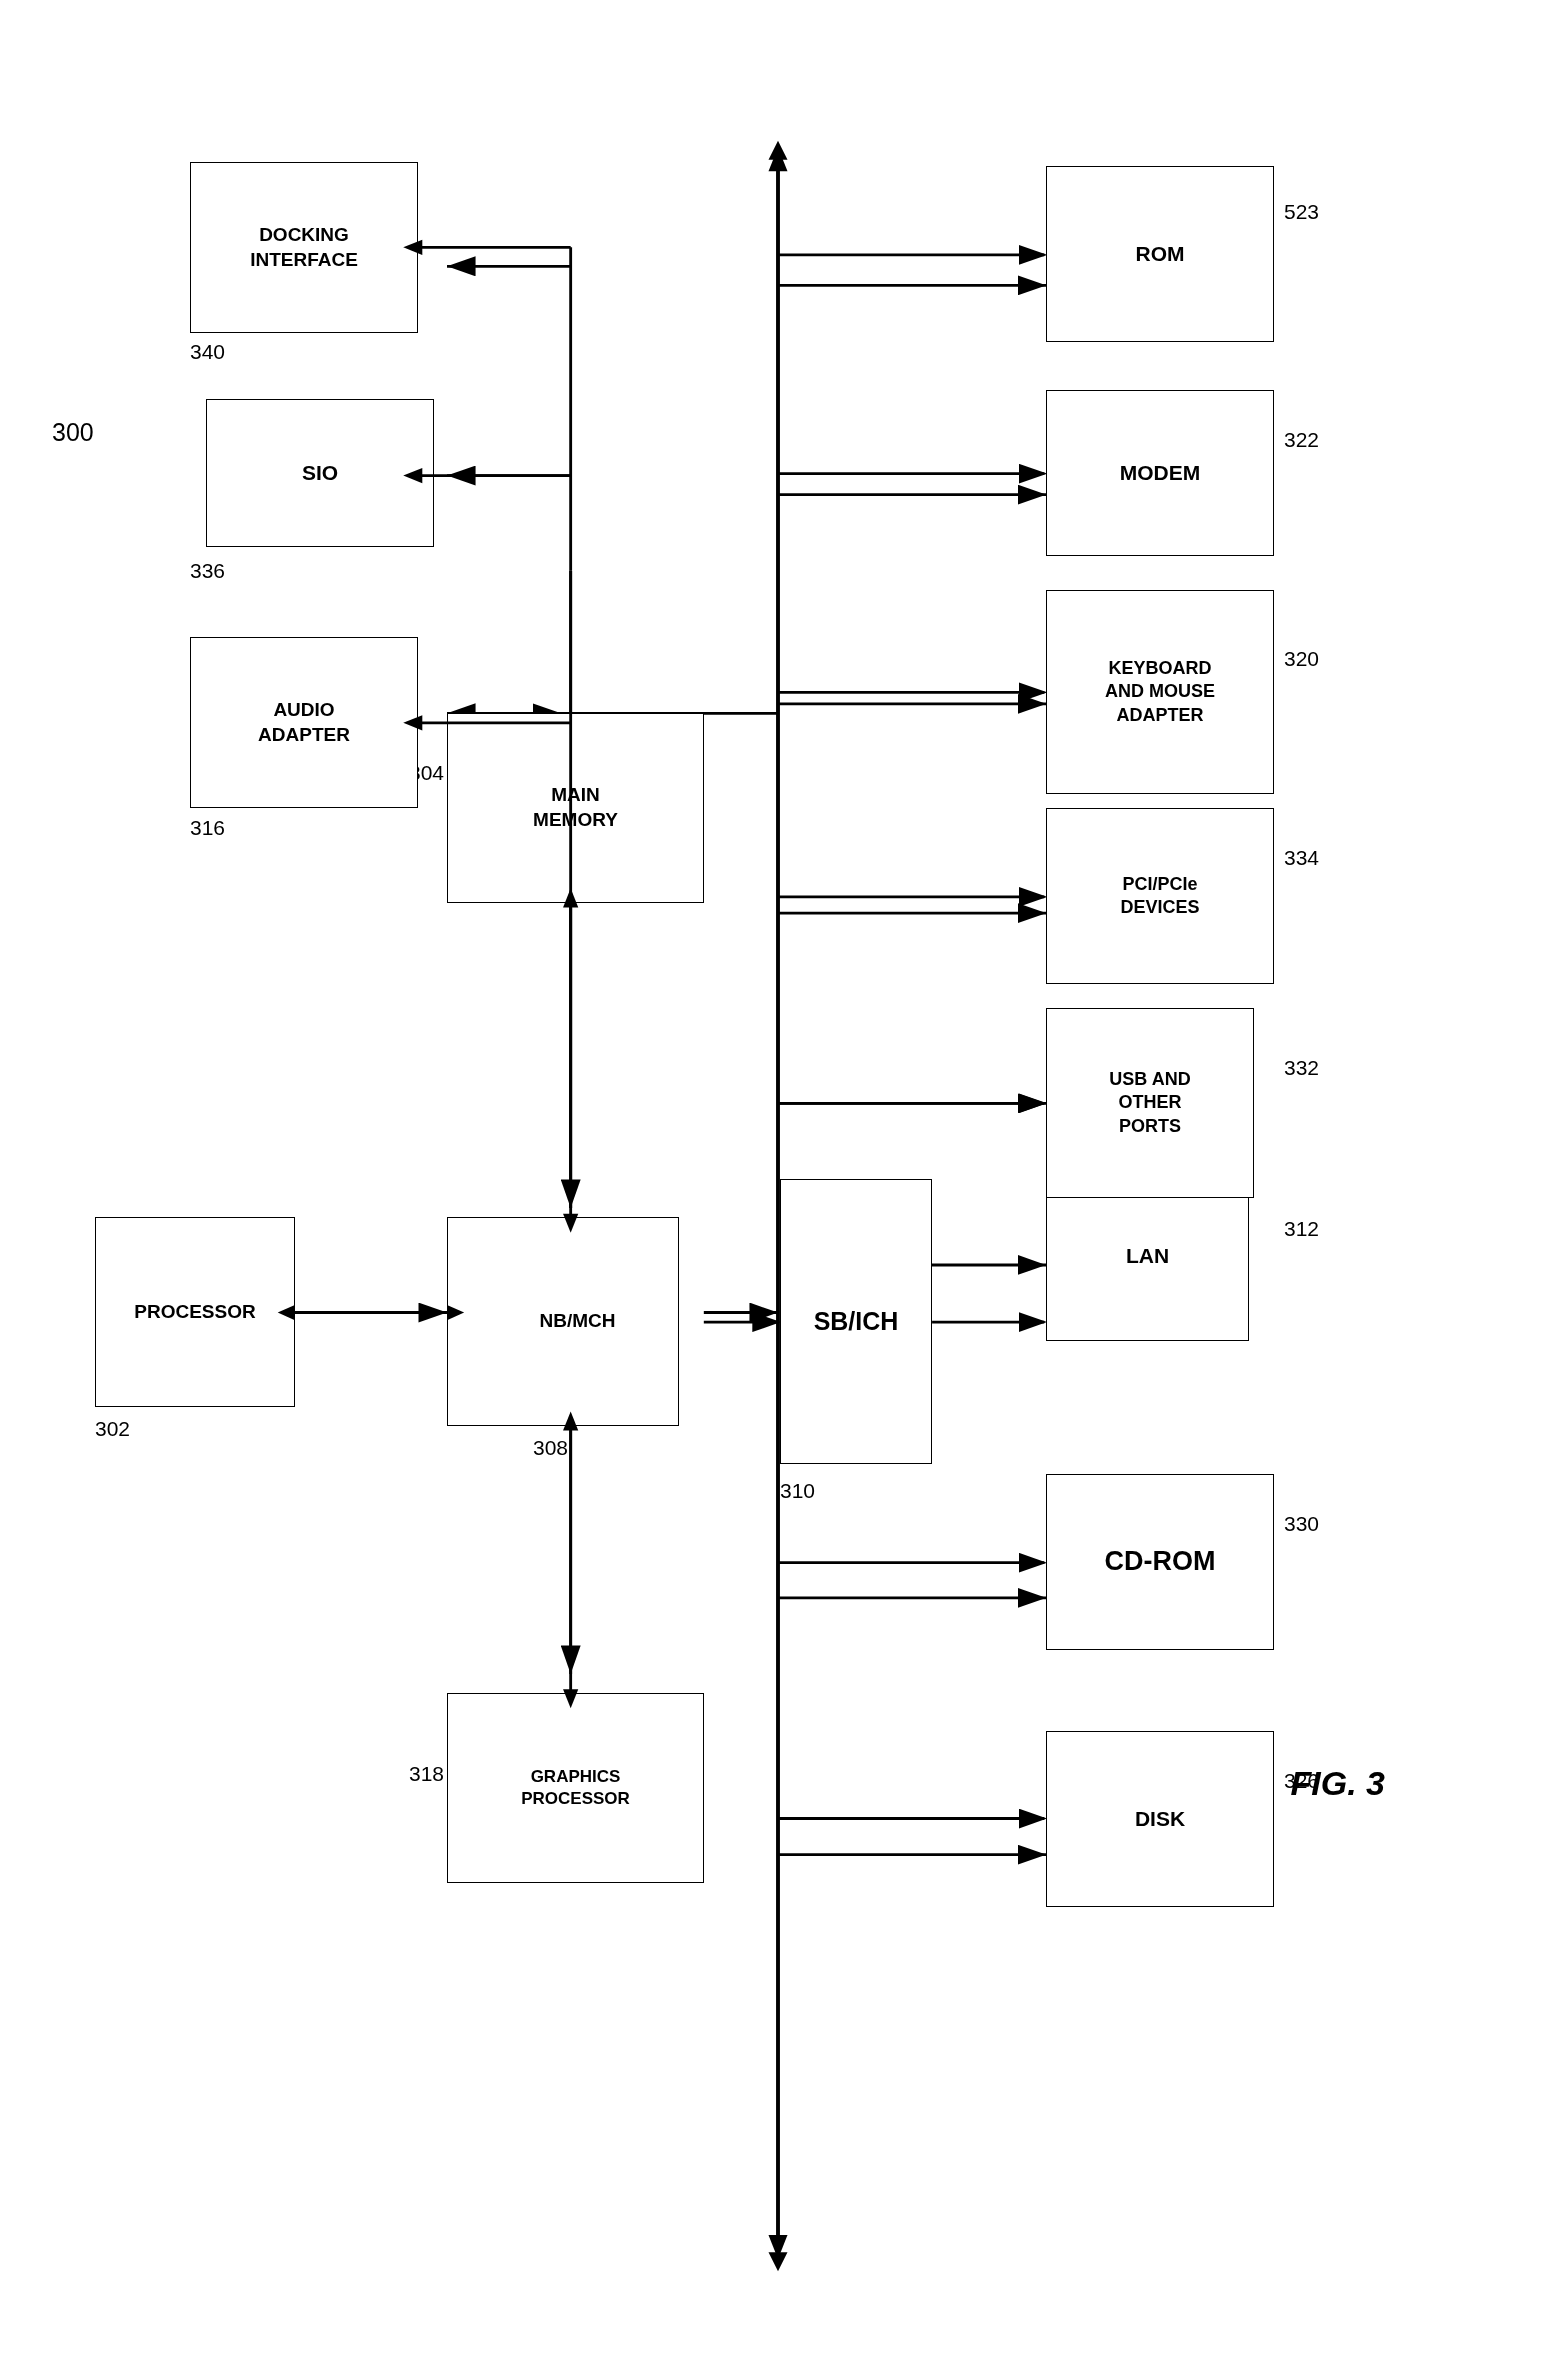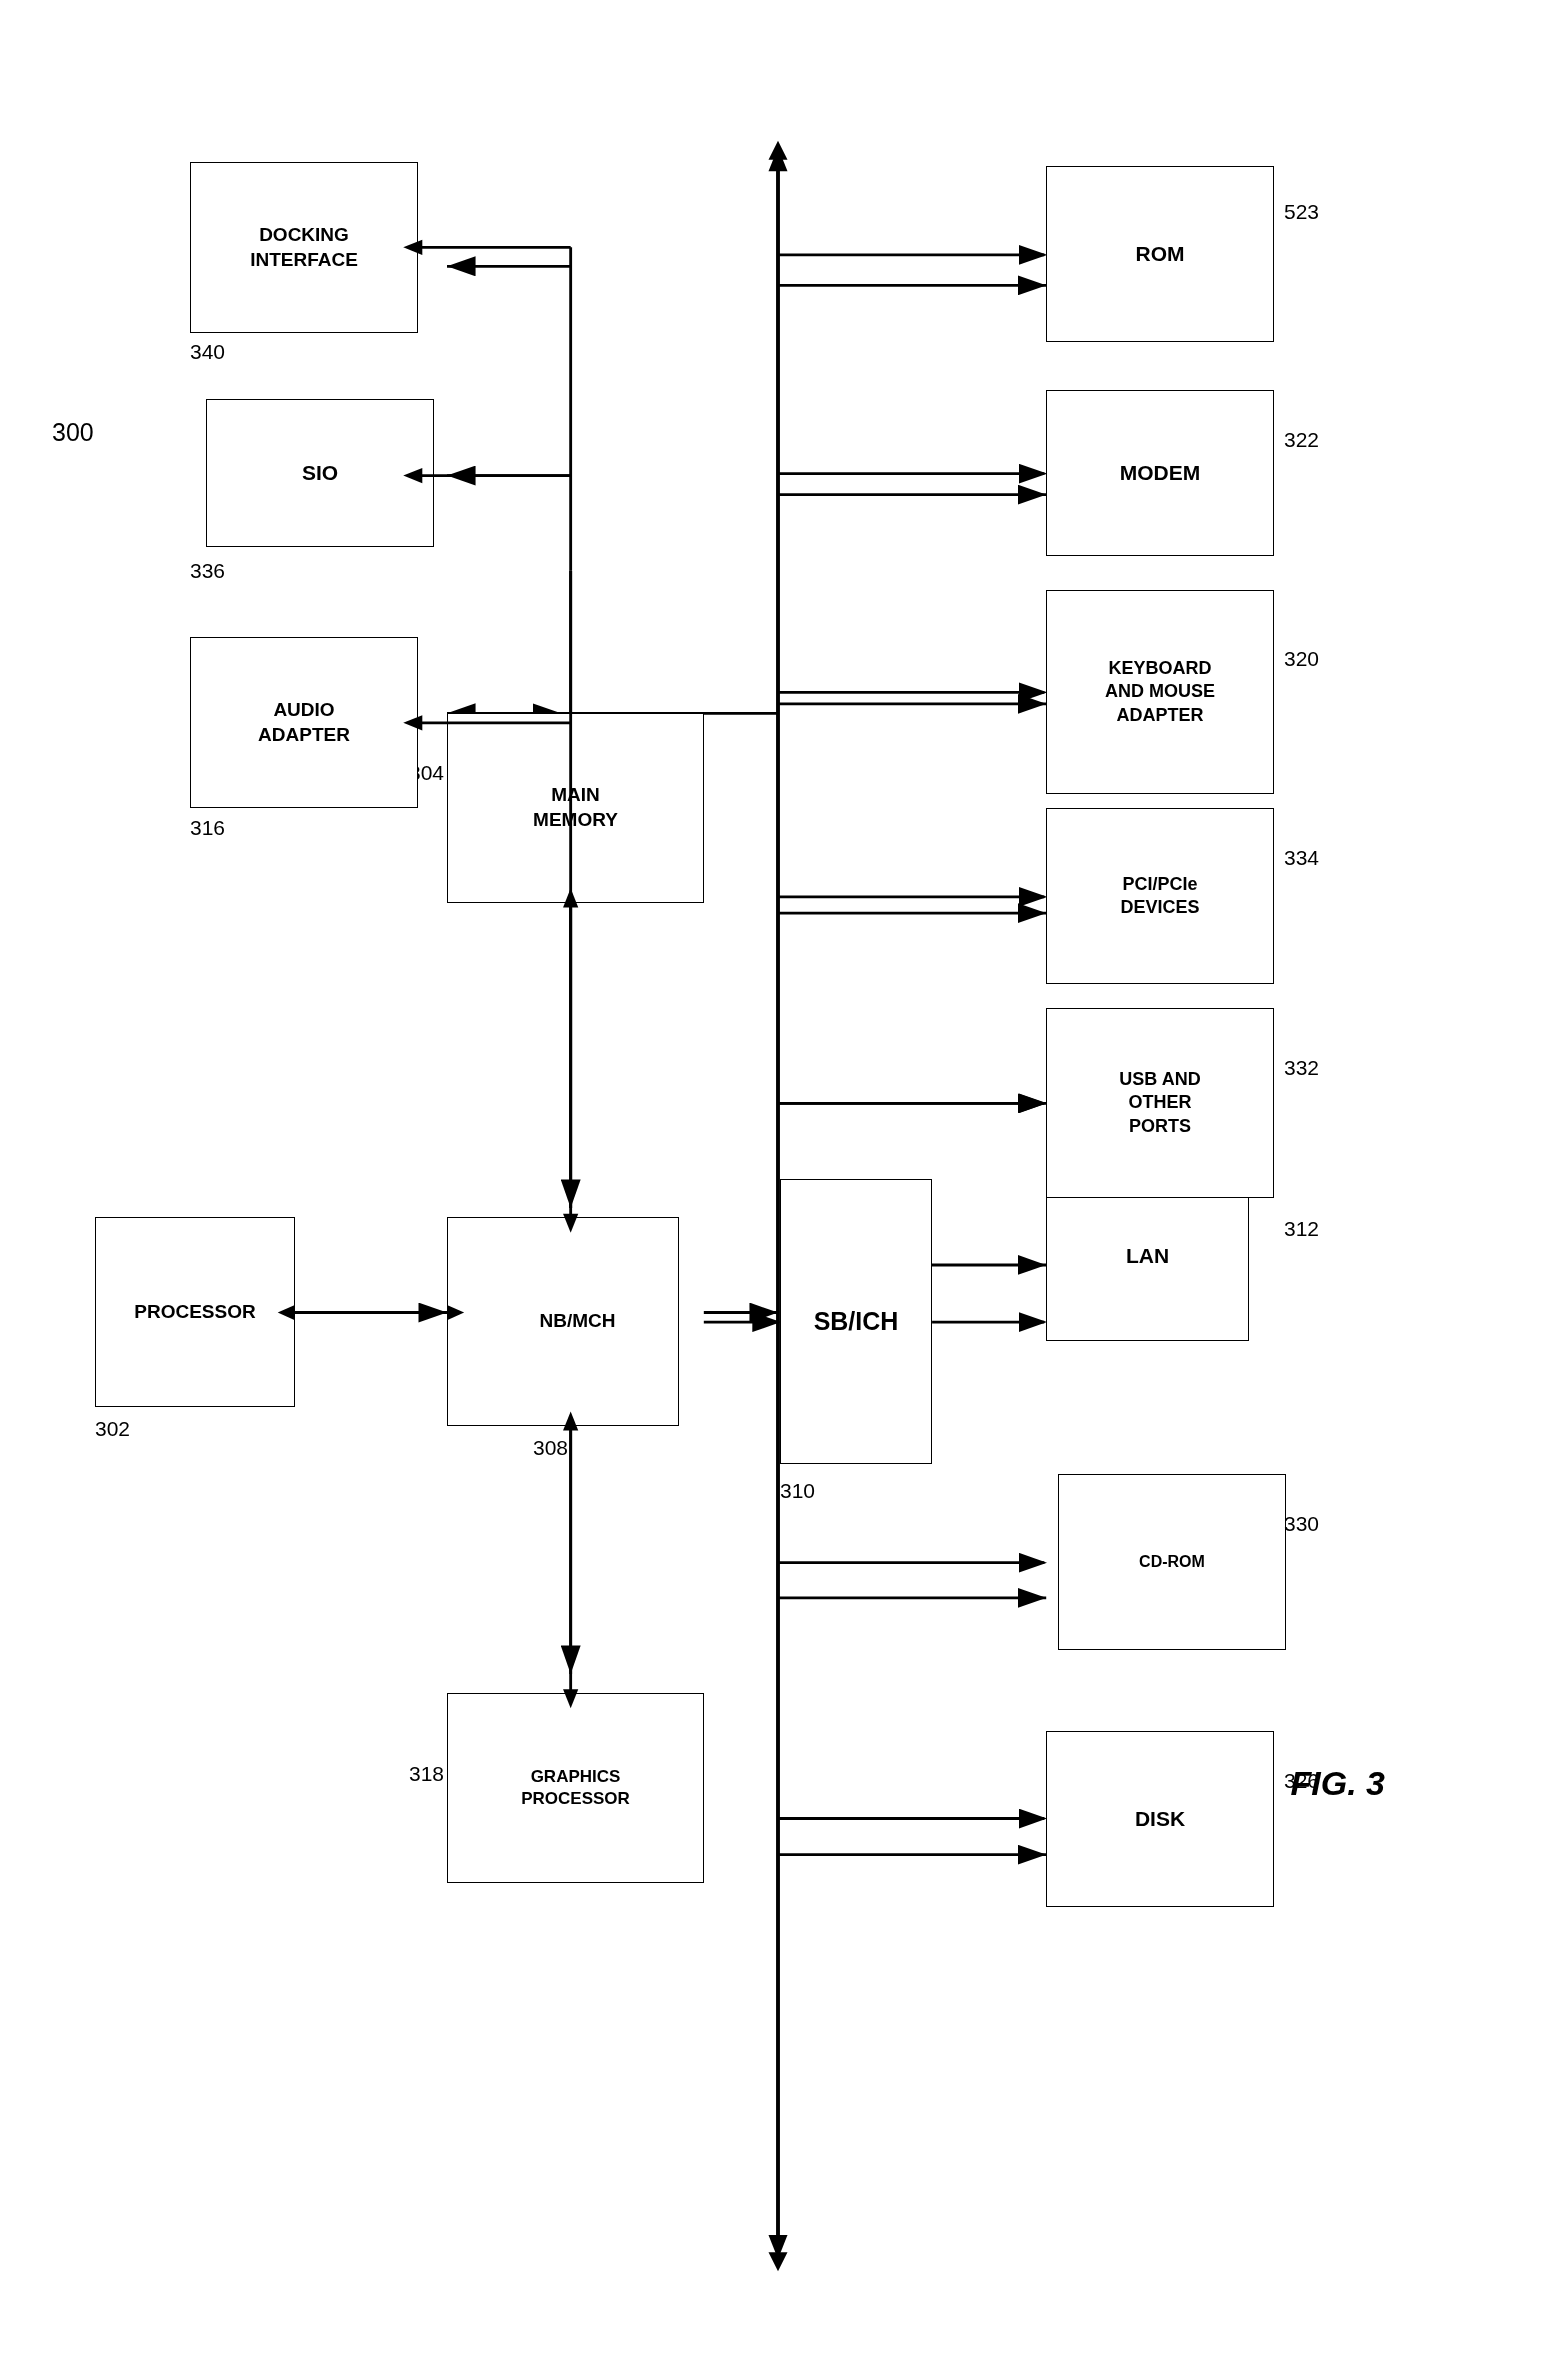--- a/index.html
+++ b/index.html
@@ -184,7 +184,7 @@
     <span>312</span>
   </div>
 
-  <div class="box" style="left:1046px; top:1008px; width:228px; height:190px; font-size:18px;">
+  <div class="box" style="left:1046px; top:1008px; width:208px; height:190px; font-size:18px;">
     <span>USB AND<br>OTHER<br>PORTS</span>
   </div>
   <div class="label" style="left:1284px; top:1056px;">

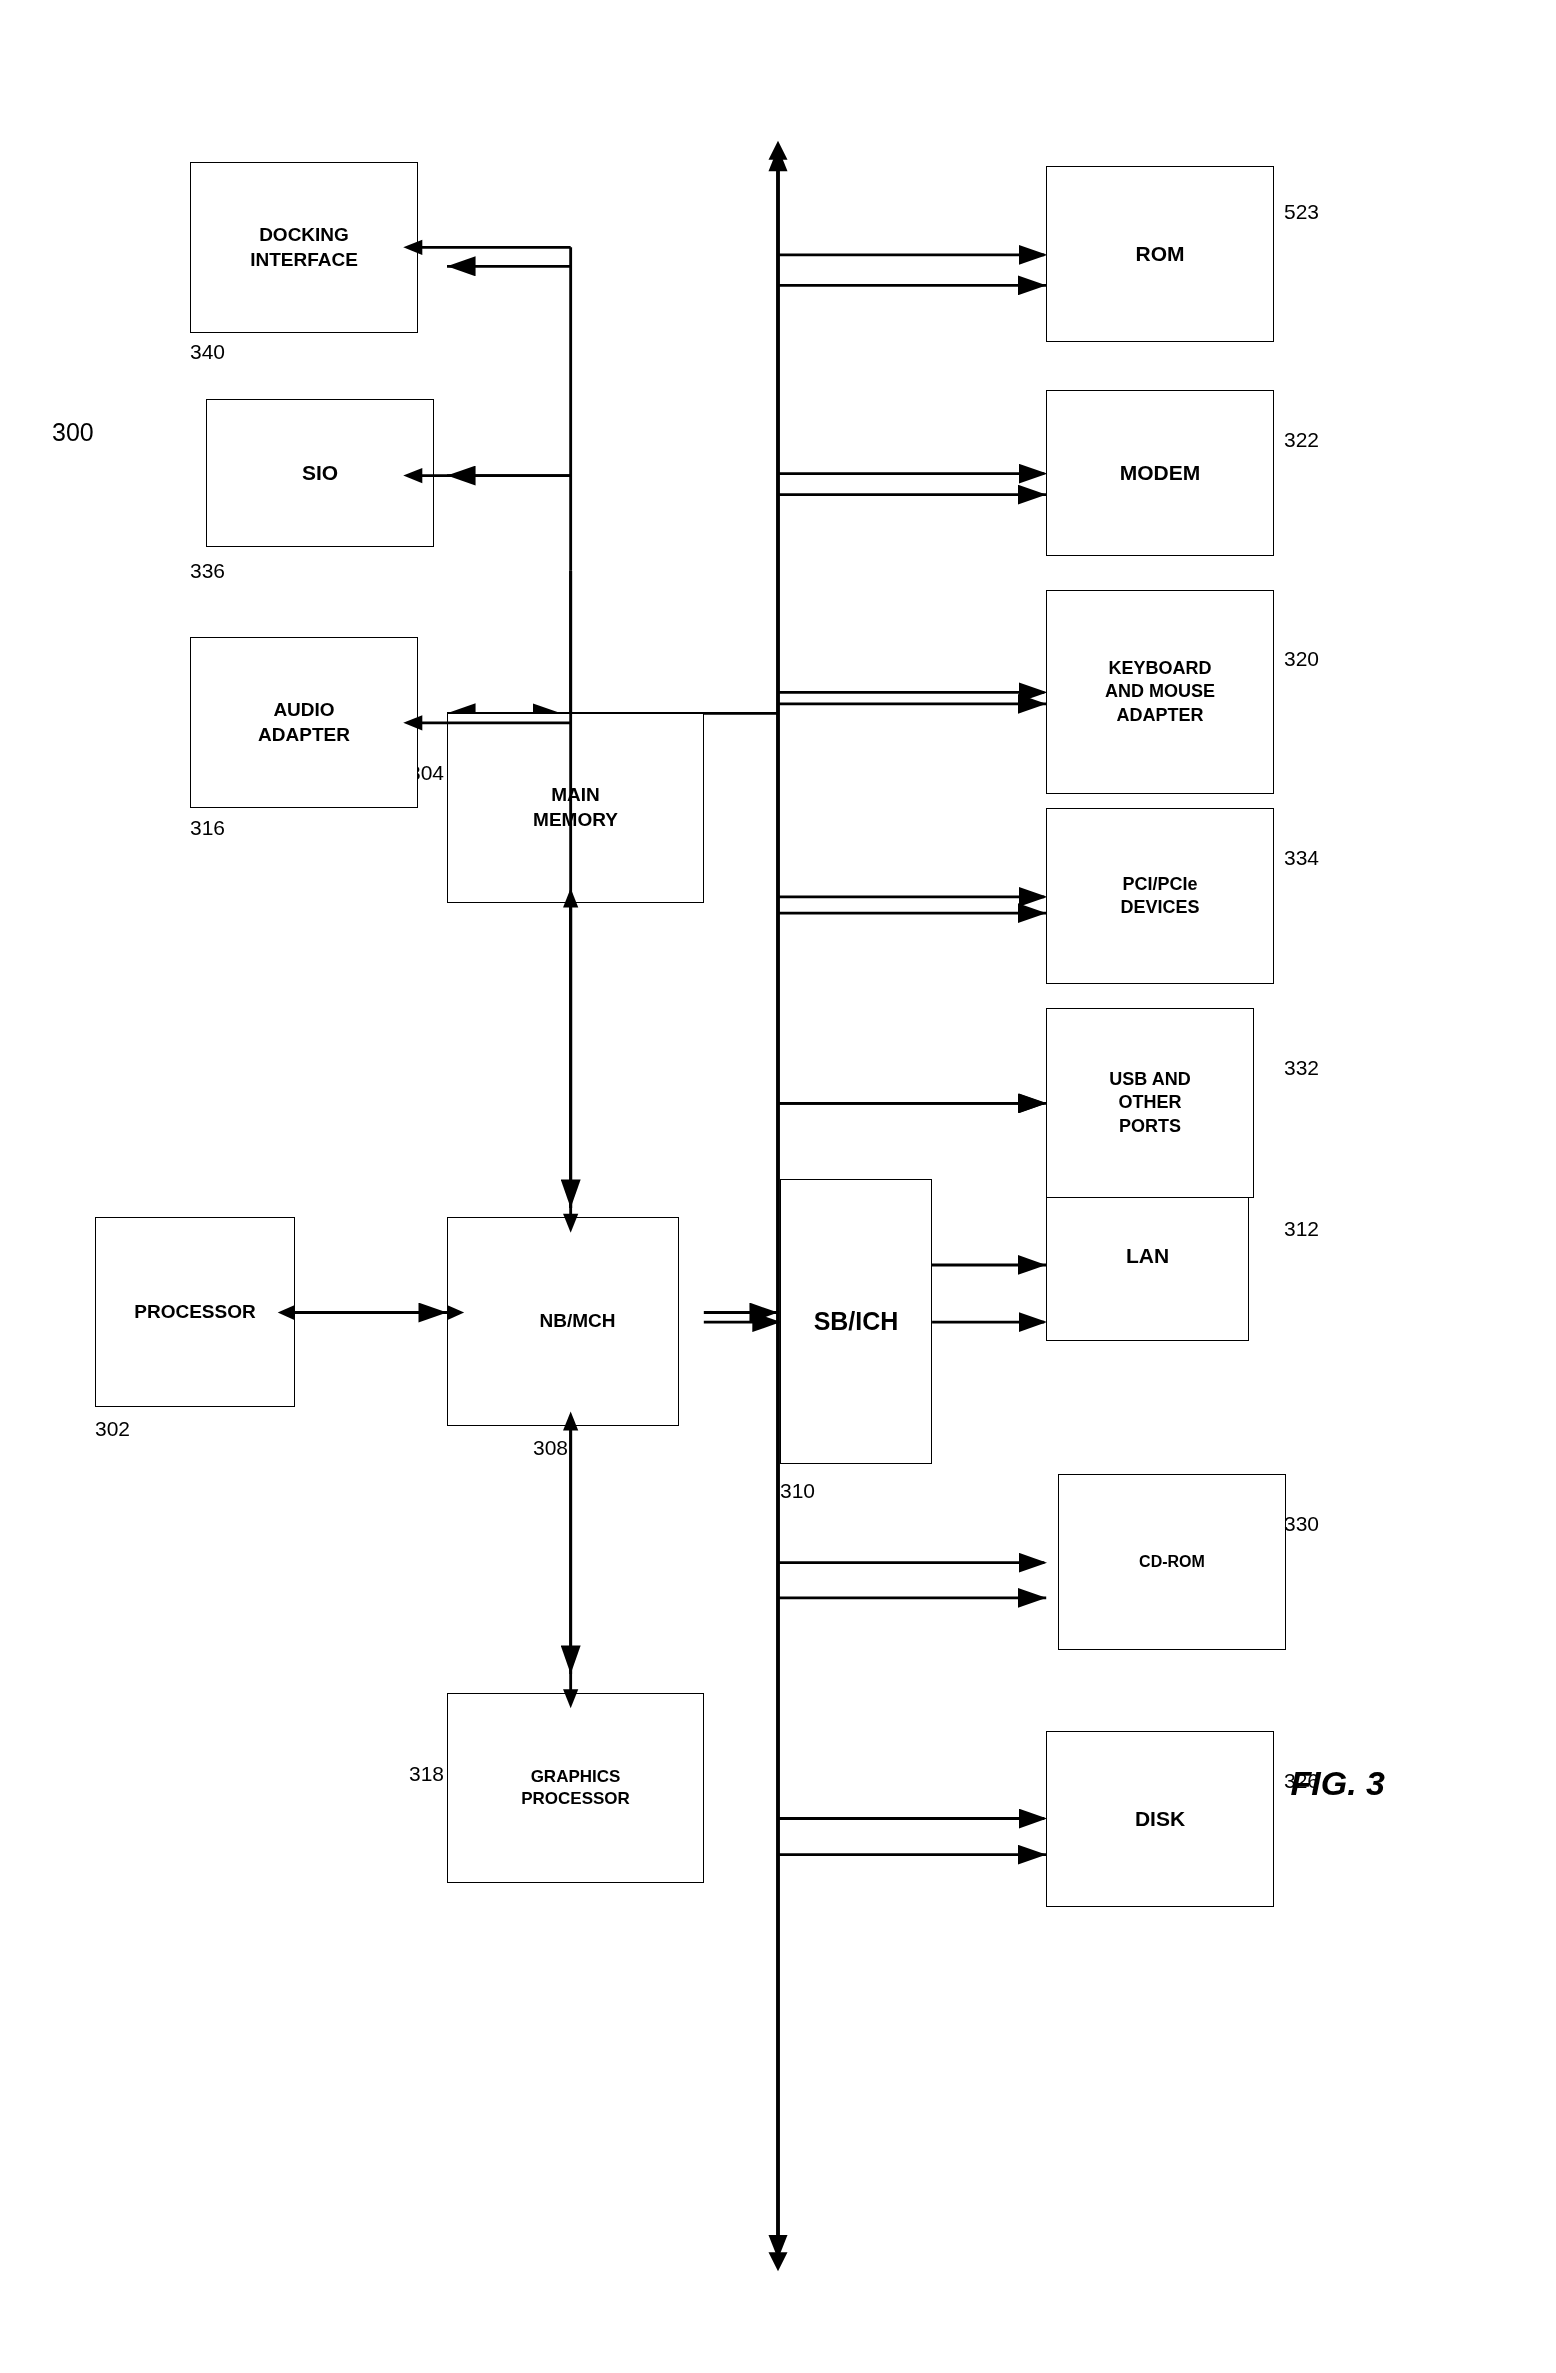--- a/index.html
+++ b/index.html
@@ -219,7 +219,7 @@
     <span>523</span>
   </div>
 
-  <div class="box" style="left:1046px; top:1474px; width:228px; height:176px; font-size:16px;margin-left:12px;">
+  <div class="box" style="left:1046px; top:1474px; width:228px; height:176px; font-size:27px;">
     <span>CD-ROM</span>
   </div>
   <div class="label" style="left:1284px; top:1512px;">

